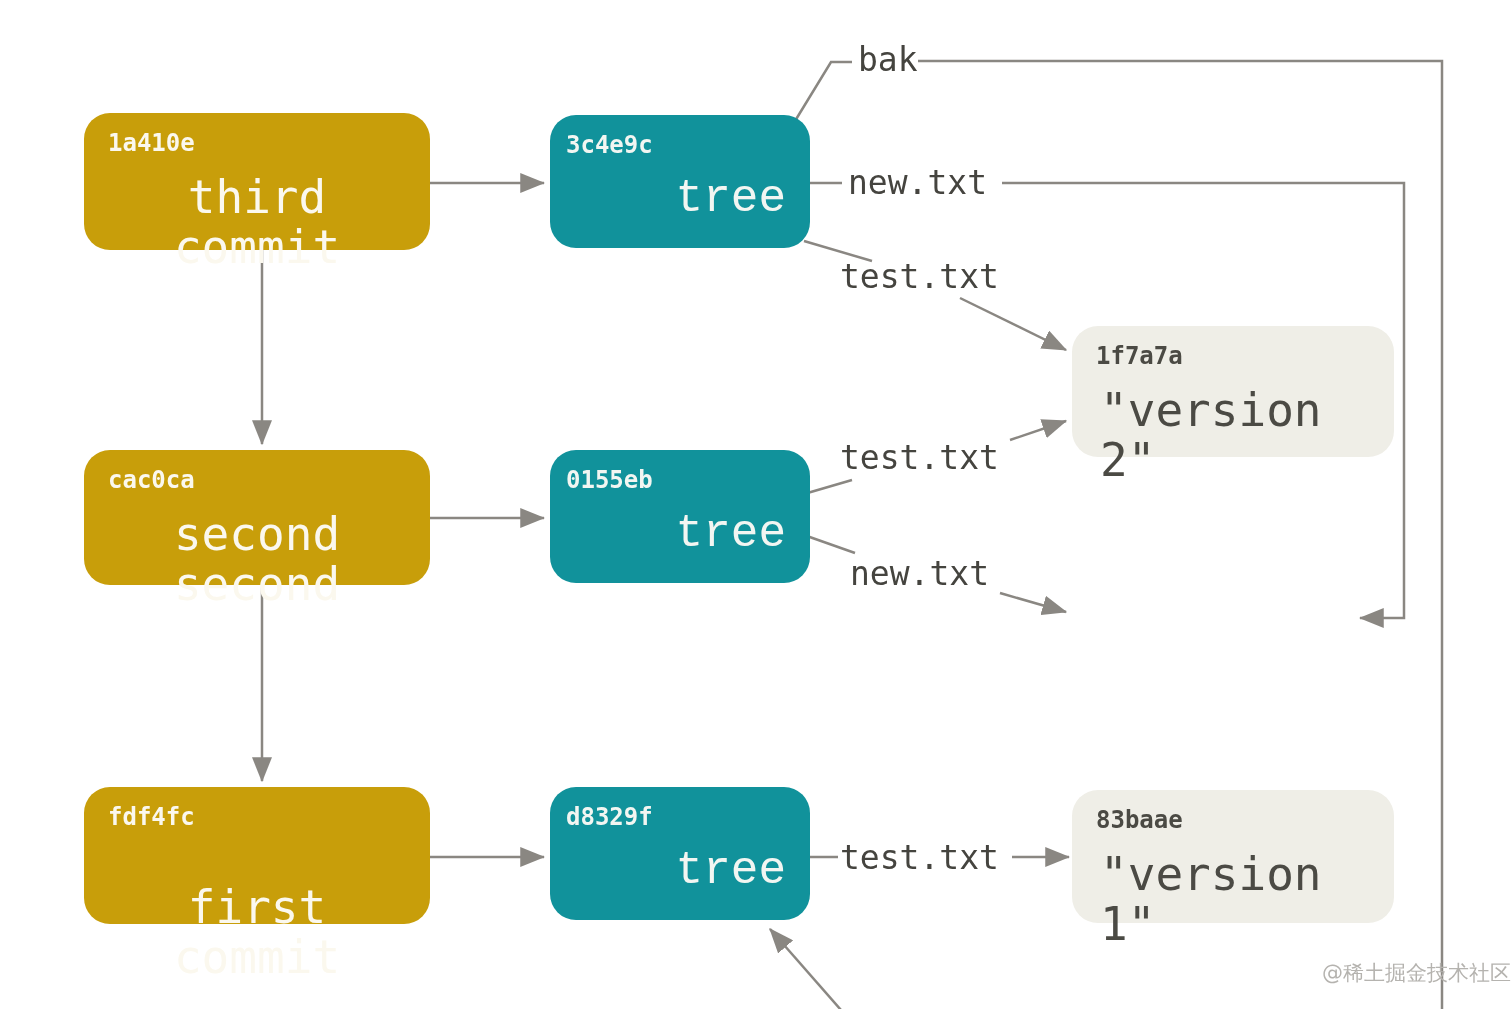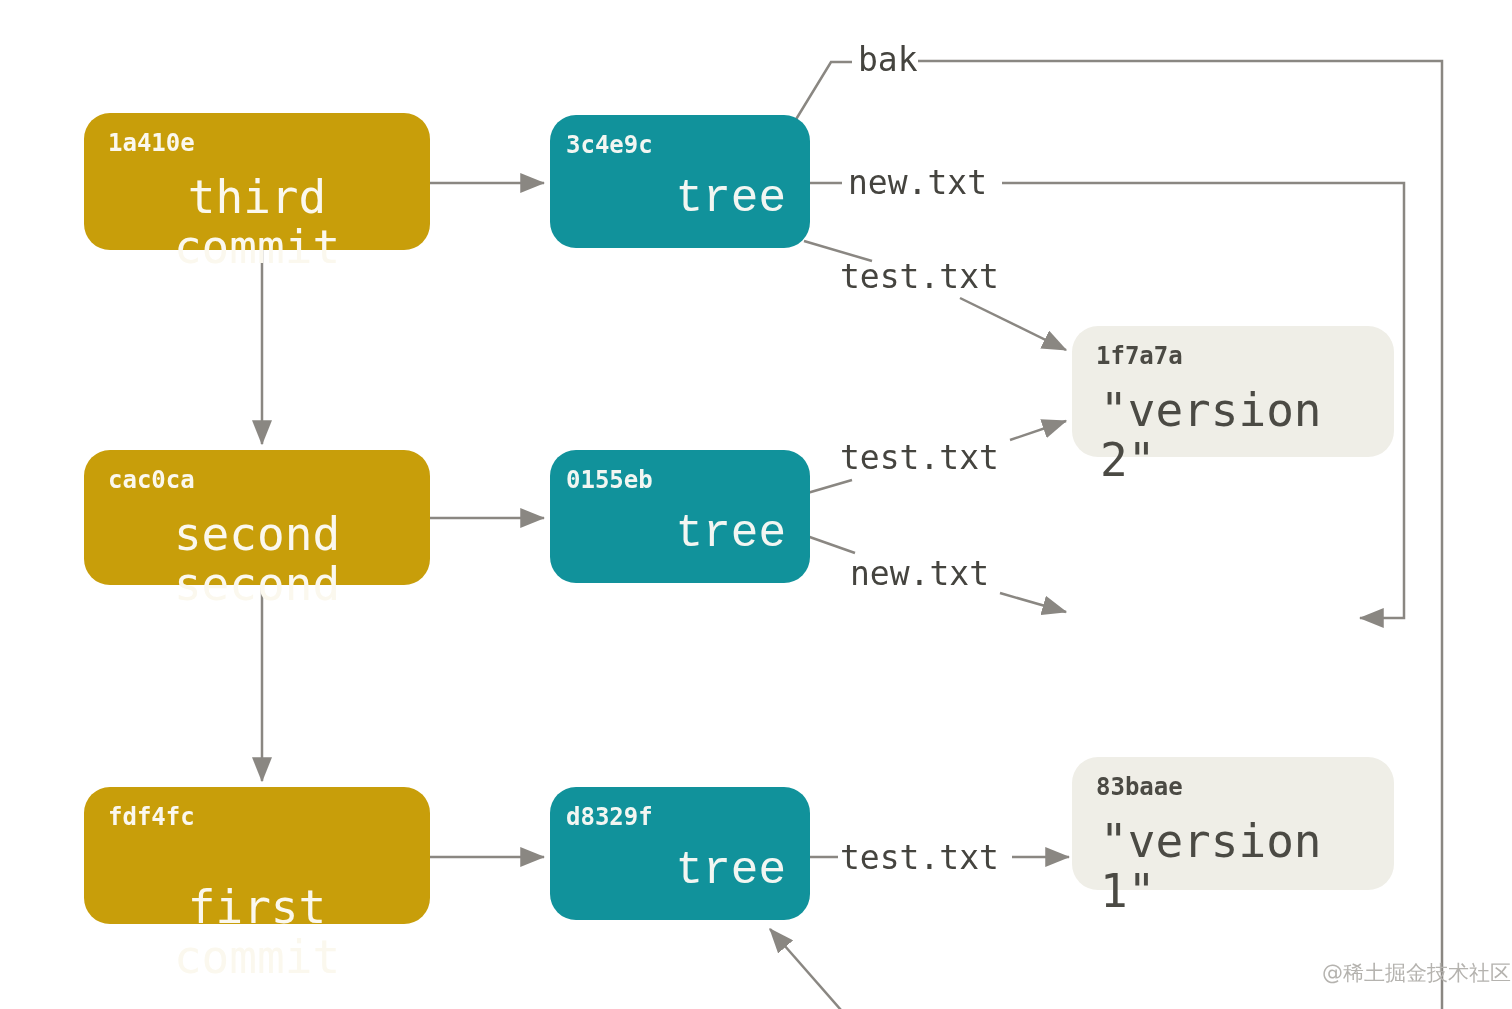--- a/index.html
+++ b/index.html
@@ -156,7 +156,7 @@
     <span class="node-id">1f7a7a</span>
     <span class="node-label">"version 2"</span>
   </div>
-  <div class="node blob-node" style="top:757px;height:133px;">
+  <div class="node blob-node" style="top:790px;height:133px;">
     <span class="node-id">83baae</span>
     <span class="node-label">"version 1"</span>
   </div>

